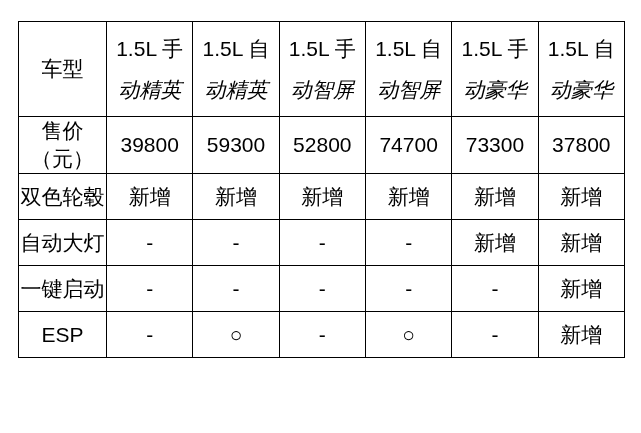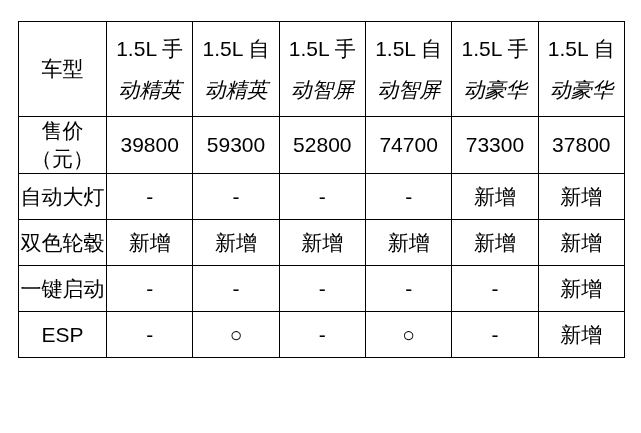--- a/index.html
+++ b/index.html
@@ -103,20 +103,20 @@
           <td>37800</td>
         </tr>
         <tr>
+          <td>双色轮毂</td>
+          <td class="bold">新增</td>
+          <td class="bold">新增</td>
+          <td class="bold">新增</td>
+          <td class="bold">新增</td>
+          <td class="bold">新增</td>
+          <td class="bold">新增</td>
+        </tr>
+        <tr>
           <td>自动大灯</td>
           <td>-</td>
           <td>-</td>
           <td>-</td>
           <td>-</td>
-          <td class="bold">新增</td>
-          <td class="bold">新增</td>
-        </tr>
-        <tr>
-          <td>双色轮毂</td>
-          <td class="bold">新增</td>
-          <td class="bold">新增</td>
-          <td class="bold">新增</td>
-          <td class="bold">新增</td>
           <td class="bold">新增</td>
           <td class="bold">新增</td>
         </tr>

